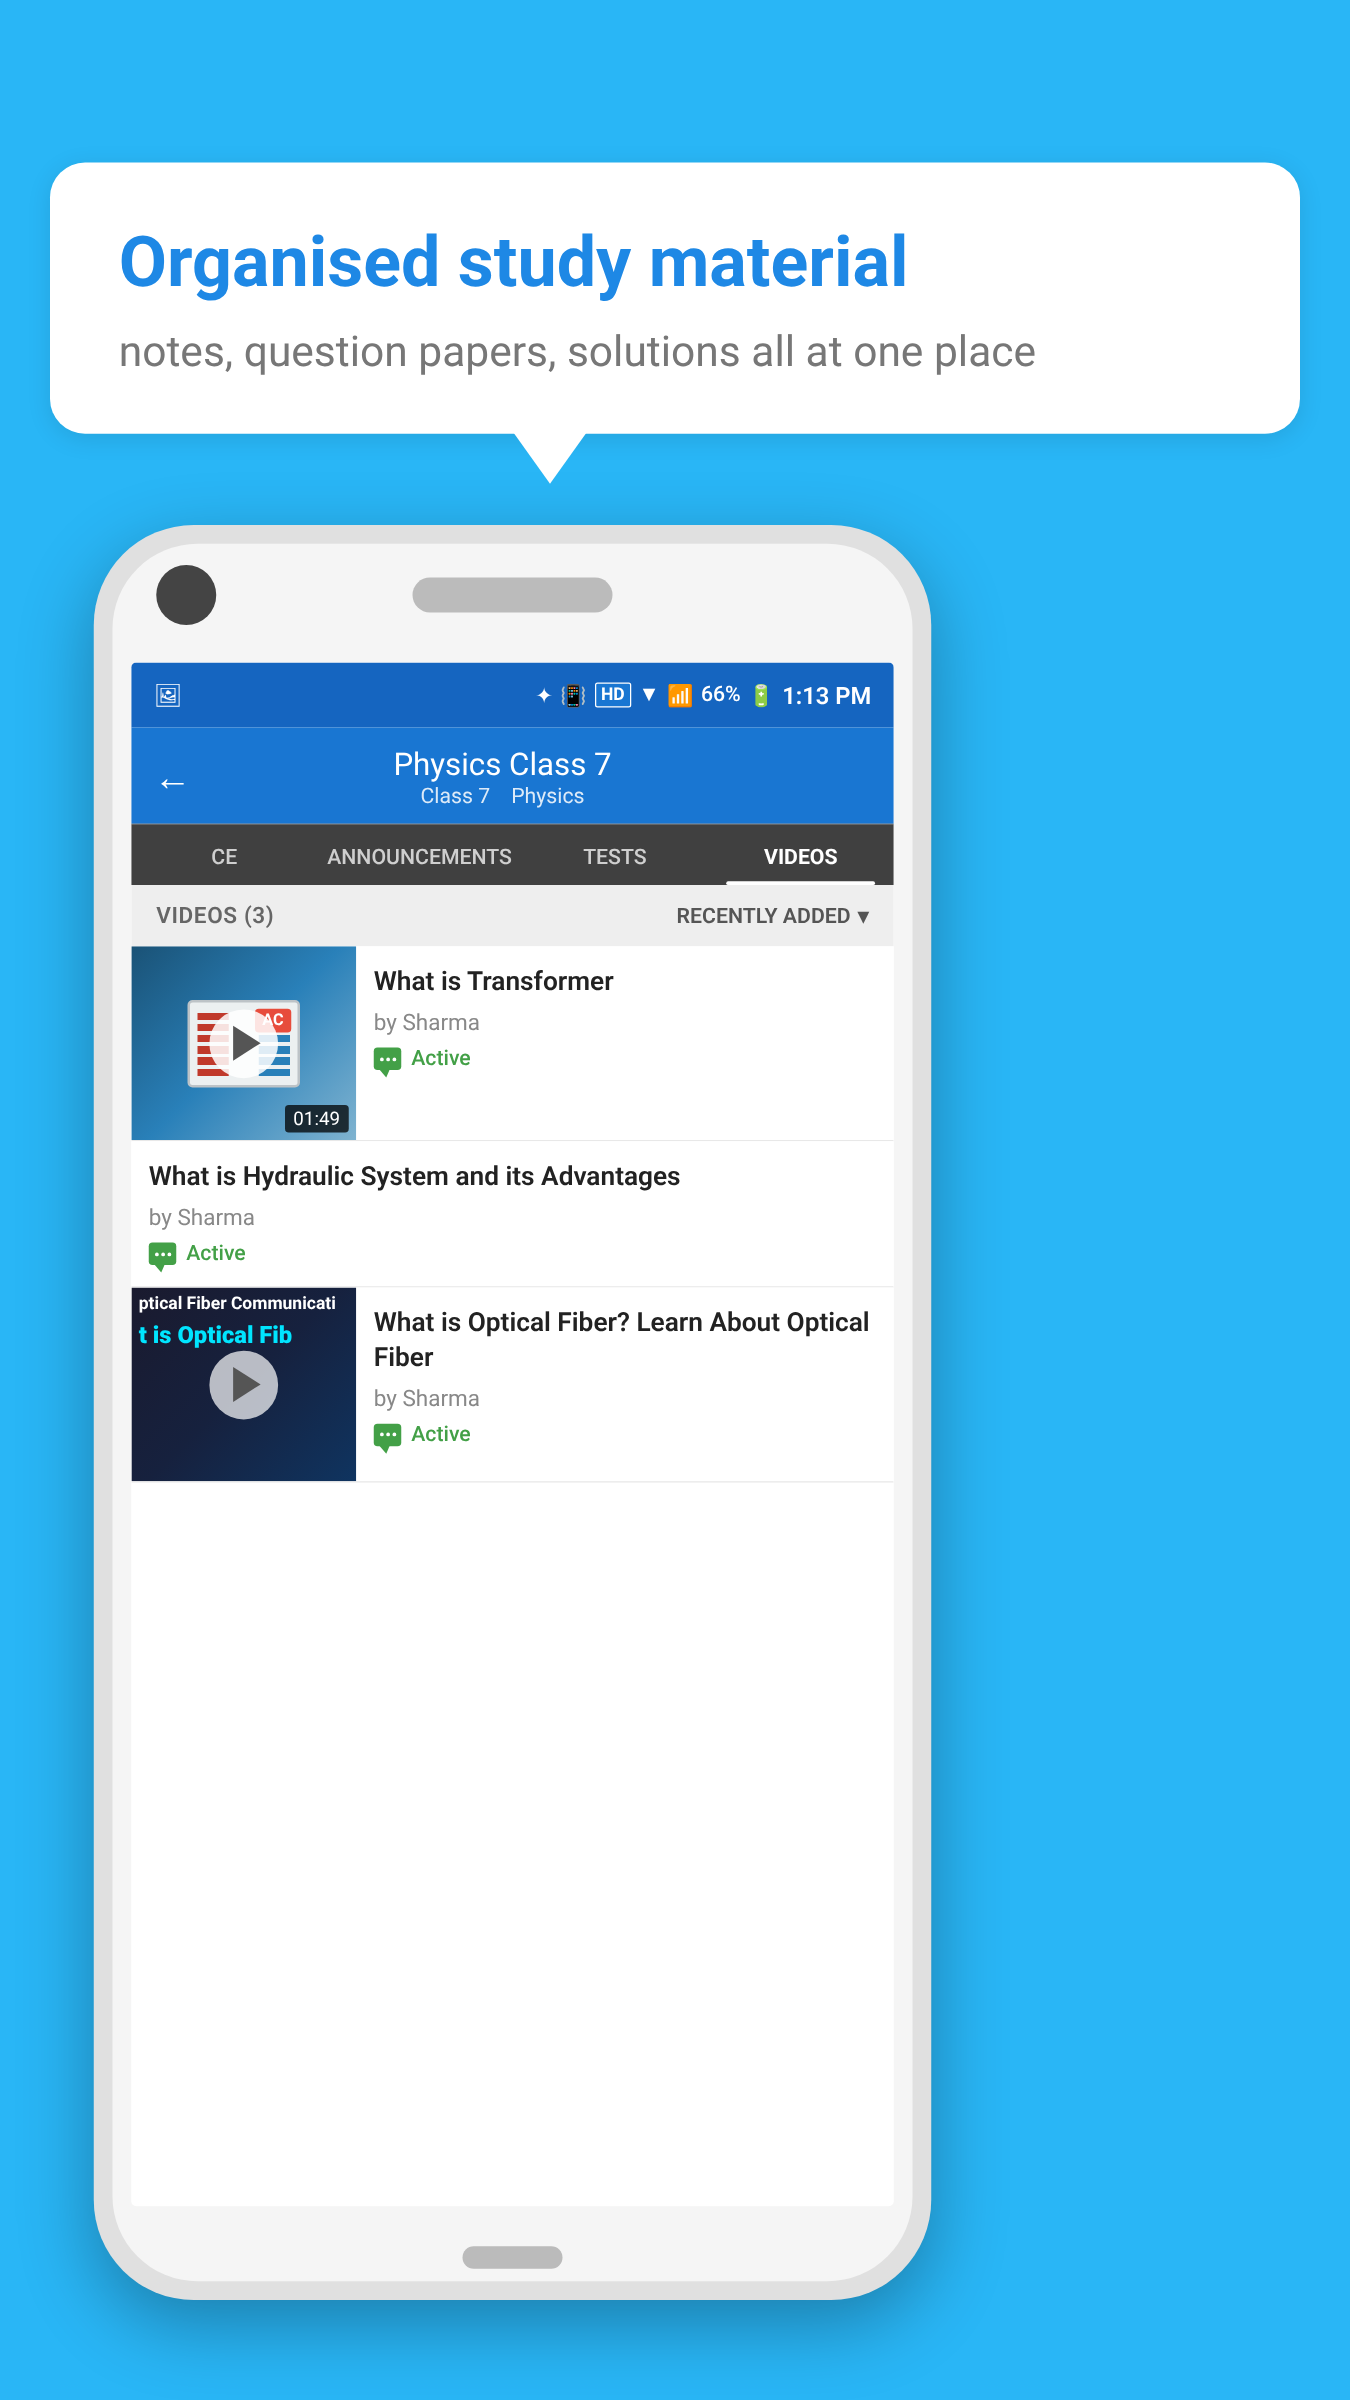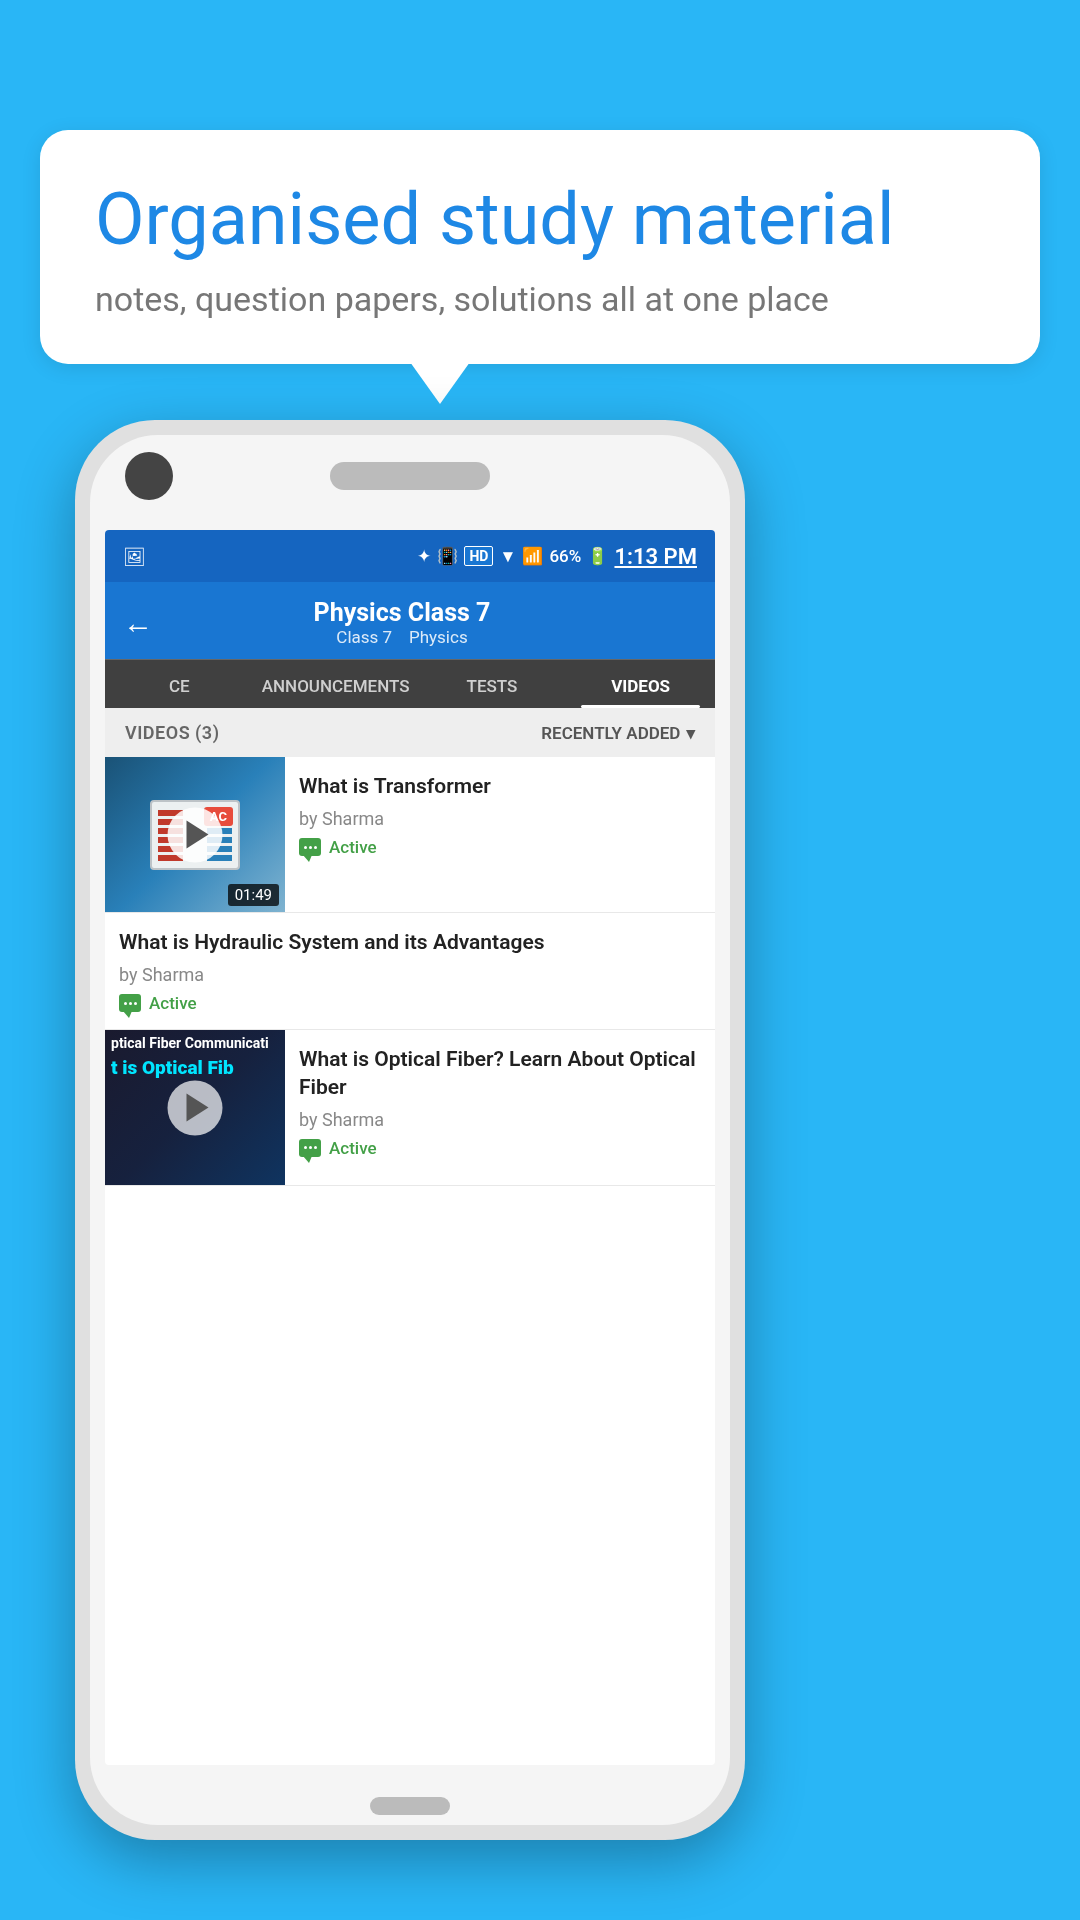--- a/index.html
+++ b/index.html
@@ -37,8 +37,8 @@
     }
     .speech-bubble h1 {
       color: #1e88e5;
-      font-size: 72px;
-      font-weight: 400;
+      font-size: 56px;
+      font-weight: 700;
       line-height: 1.1;
       margin-bottom: 20px;
     }

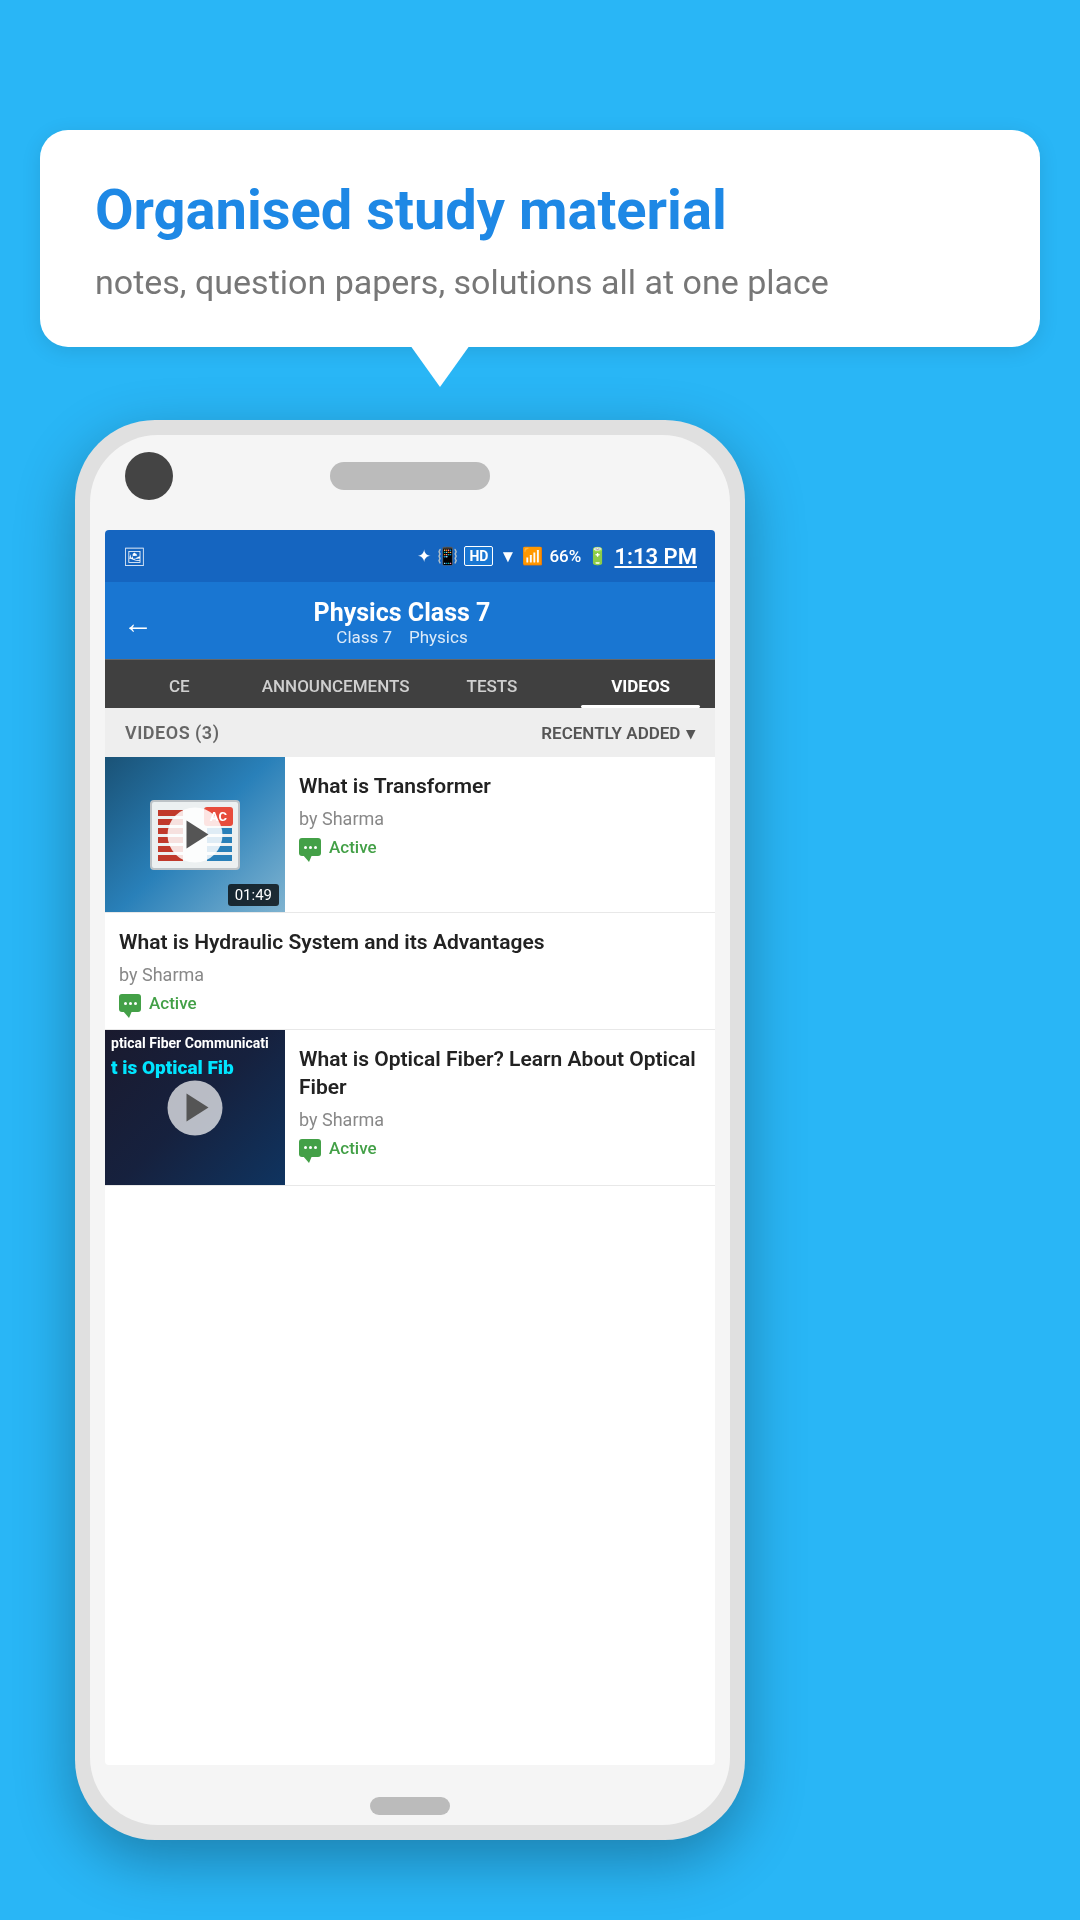--- a/index.html
+++ b/index.html
@@ -142,9 +142,8 @@
       font-weight: 500;
     }
     .status-time {
-      font-size: 22px;
+      font-size: 19px;
       font-weight: 600;
-      text-decoration: underline;
     }
 
     

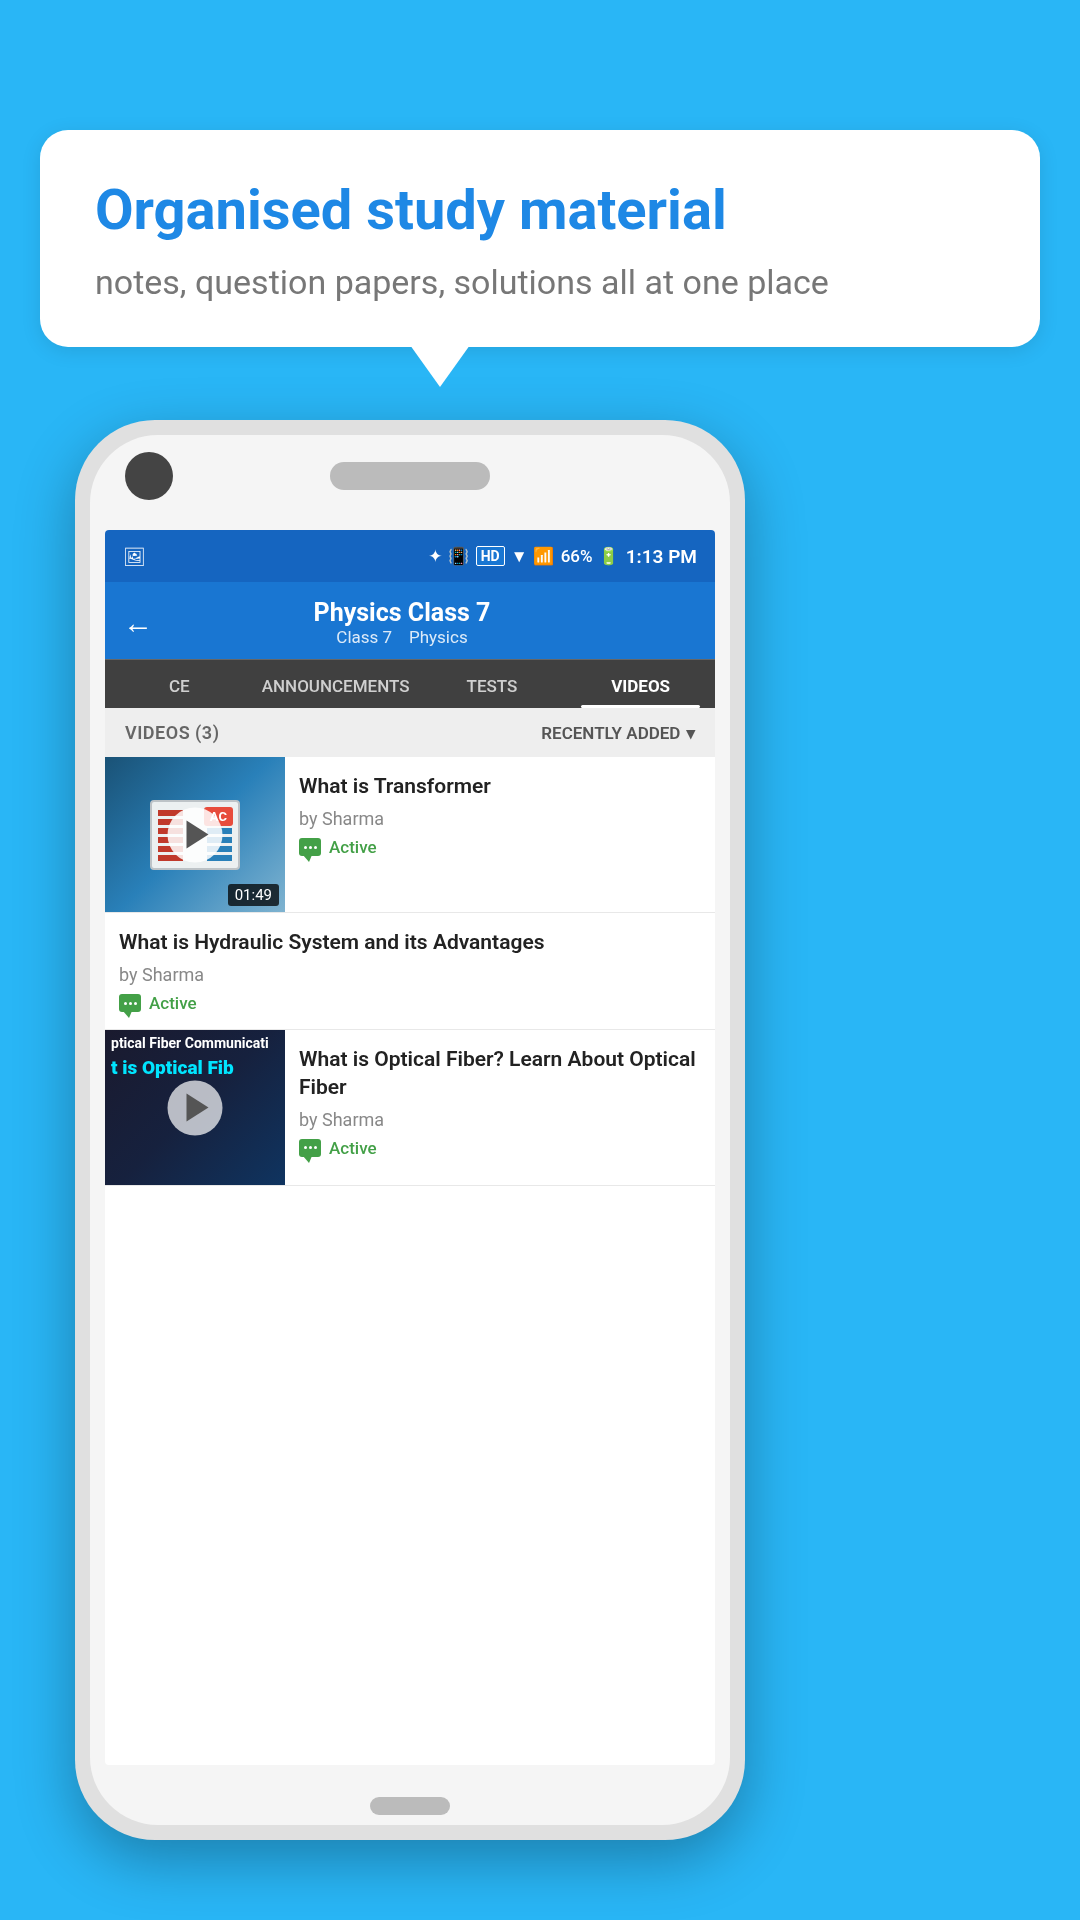--- a/index.html
+++ b/index.html
@@ -166,7 +166,7 @@
     .app-bar-title .title {
       color: white;
       font-size: 25px;
-      font-weight: 700;
+      font-weight: 400;
     }
     .app-bar-title .subtitle {
       color: rgba(255,255,255,0.85);

